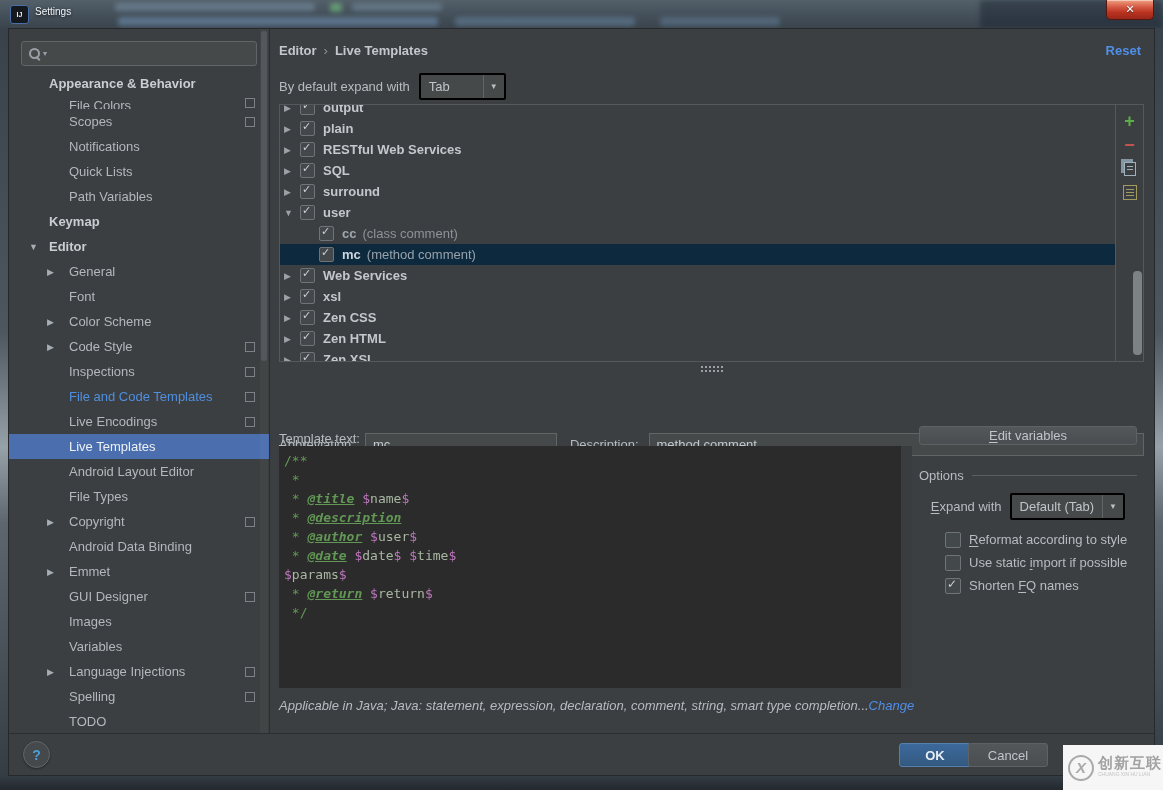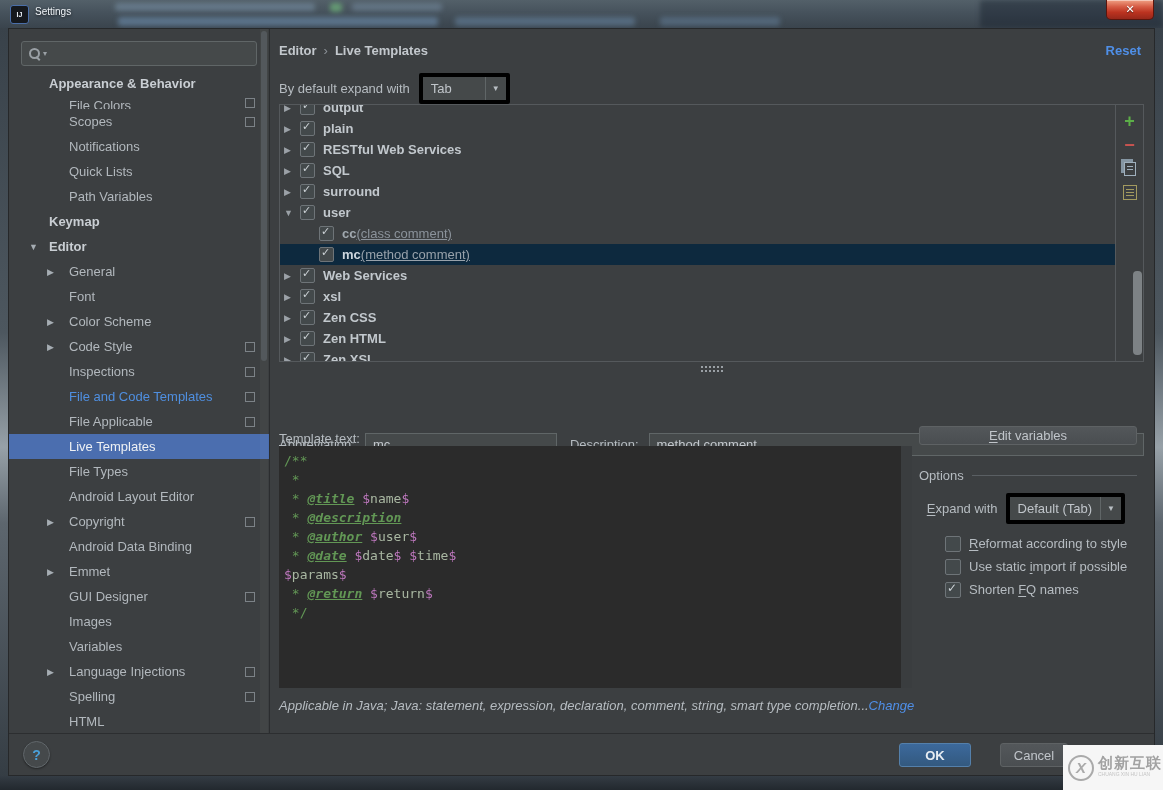--- a/index.html
+++ b/index.html
@@ -64,7 +64,7 @@
   .crumb-sep{color:#8a9096;font-weight:normal;margin:0 7px;}
   .reset-link{position:absolute;right:13px;top:14px;color:#4f8fe8;font-weight:bold;cursor:pointer;}
   .expand-row{position:absolute;left:9px;top:44px;display:flex;align-items:center;gap:9px;color:#b6bcc1;}
-  .combo{height:23px;background:#45494a;border:4px solid #000000;border-radius:2px;
+  .combo{height:23px;background:#45494a;border:2px solid #000000;border-radius:2px;
     display:inline-flex;align-items:center;cursor:pointer;}
   .combo .cval{padding:0 8px;color:#c0c5ca;}
   .combo .cbtn{width:20px;align-self:stretch;border-left:1px solid #606667;display:flex;align-items:center;justify-content:center;color:#b8bec3;font-size:8px;}

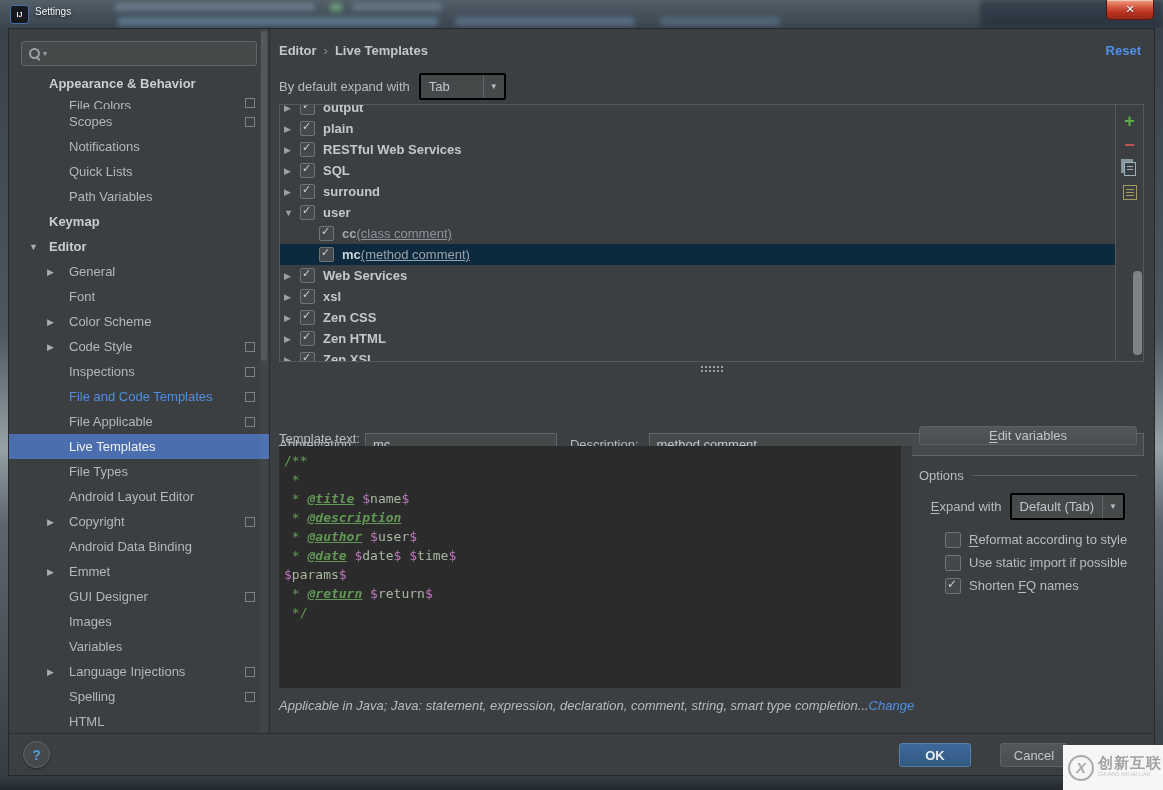--- a/index.html
+++ b/index.html
@@ -81,7 +81,7 @@
   .cbx.checked::after{content:"✓";position:absolute;left:1px;top:-2px;color:#ccd2d6;font-size:11px;font-weight:bold;}
   .trow .tlabel{font-weight:bold;color:#c2c8cd;}
   .trow.child .tlabel{color:#a0a8af;}
-  .trow .tdesc{color:#8b939b;margin-left:0;text-decoration:underline;}
+  .trow .tdesc{color:#8b939b;margin-left:6px;}
   .trow.selected{background:#0d293e;}
   .trow.selected .tlabel{color:#cdd6de;}
   .trow.selected .tdesc{color:#98a2ab;}

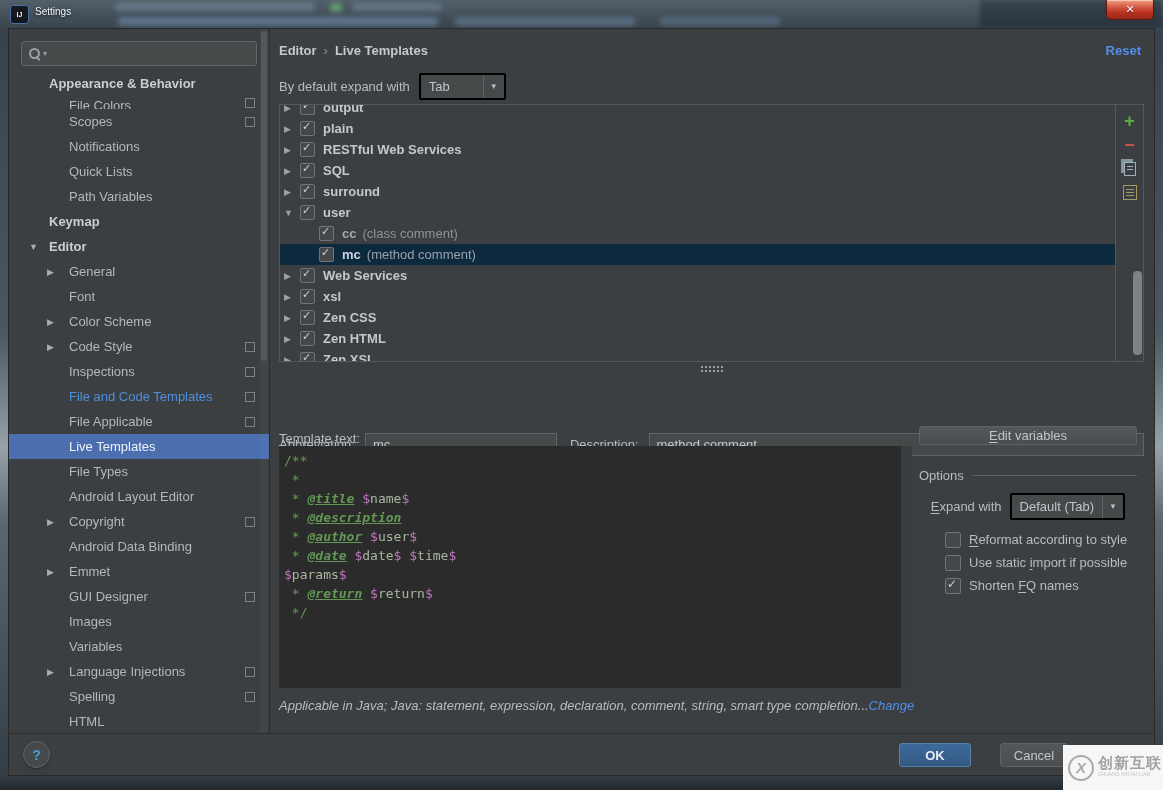--- a/index.html
+++ b/index.html
@@ -273,7 +273,7 @@
 
           <div class="srow">
             <span class="arrow"></span>
-            <span class="slabel">File Applicable</span>
+            <span class="slabel">Live Encodings</span>
             <span class="shared-ico"></span>
           </div>
 

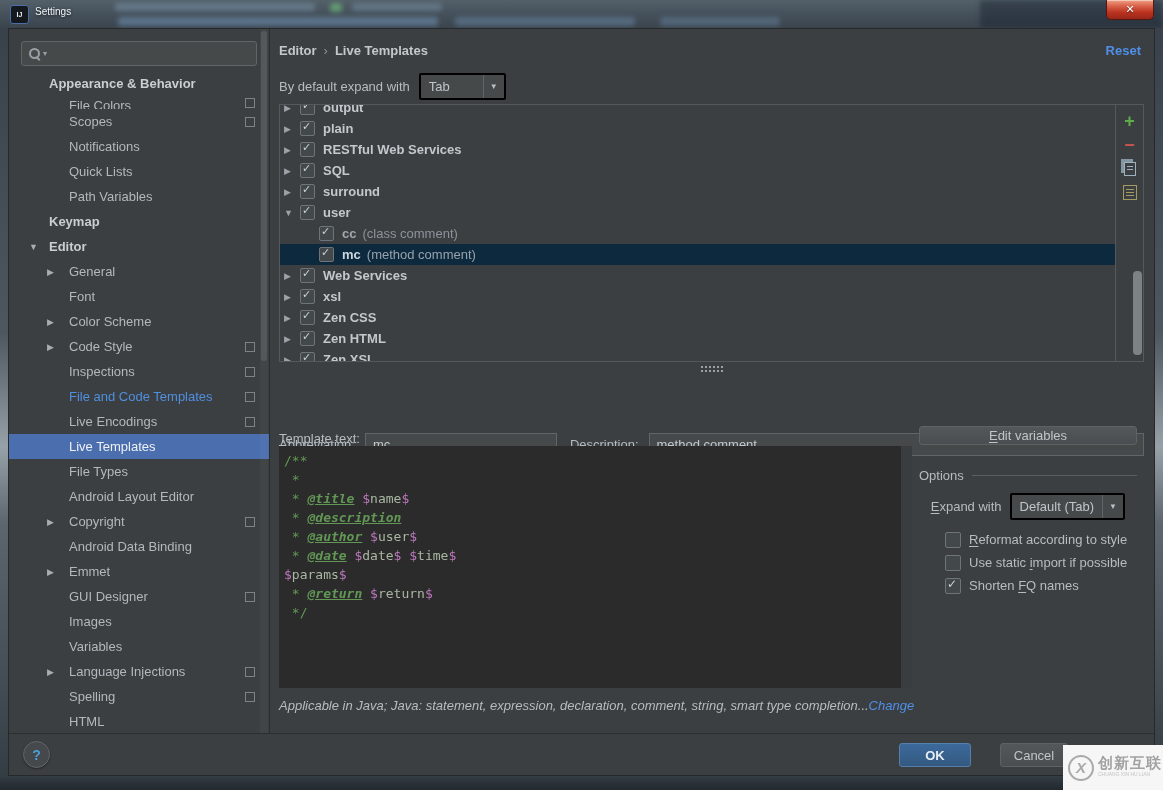--- a/index.html
+++ b/index.html
@@ -285,13 +285,13 @@
 
           <div class="srow">
             <span class="arrow"></span>
+            <span class="slabel">Android Layout Editor</span>
+
+          </div>
+
+          <div class="srow">
+            <span class="arrow"></span>
             <span class="slabel">File Types</span>
-
-          </div>
-
-          <div class="srow">
-            <span class="arrow"></span>
-            <span class="slabel">Android Layout Editor</span>
 
           </div>
 

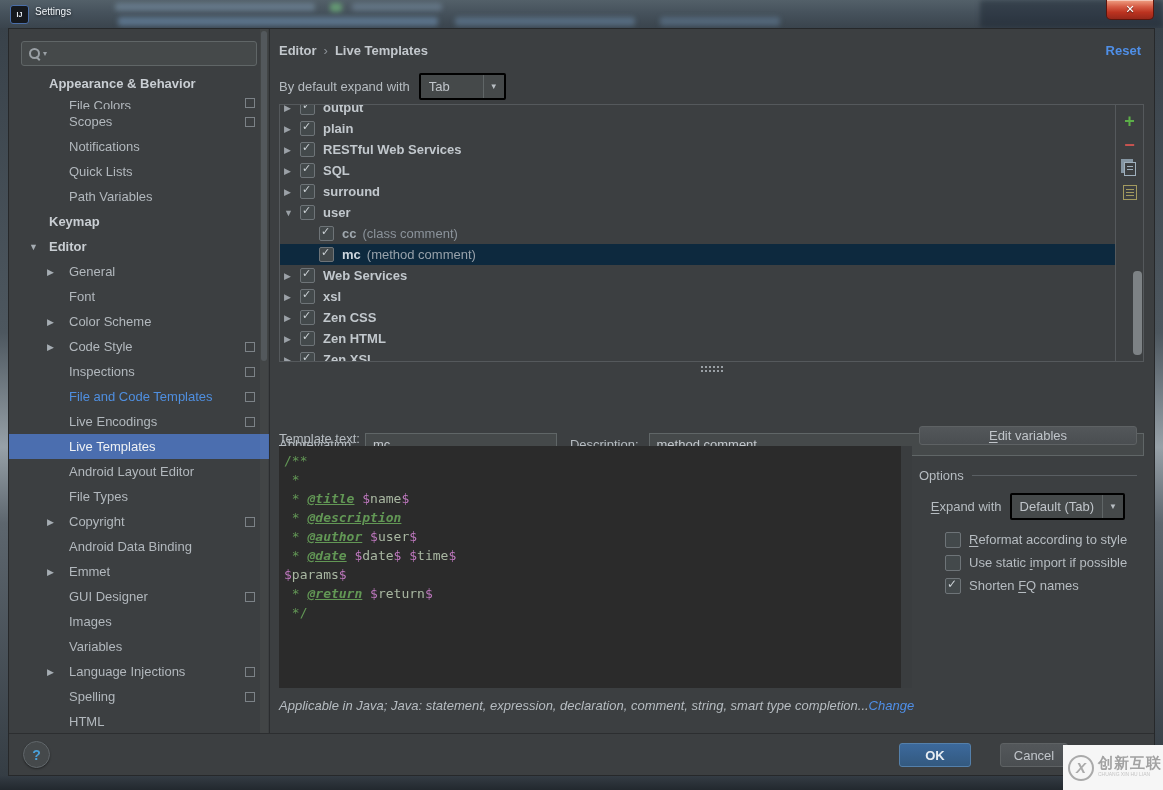--- a/index.html
+++ b/index.html
@@ -345,7 +345,7 @@
 
           <div class="srow">
             <span class="arrow"></span>
-            <span class="slabel">HTML</span>
+            <span class="slabel">TODO</span>
 
           </div>
         </div>

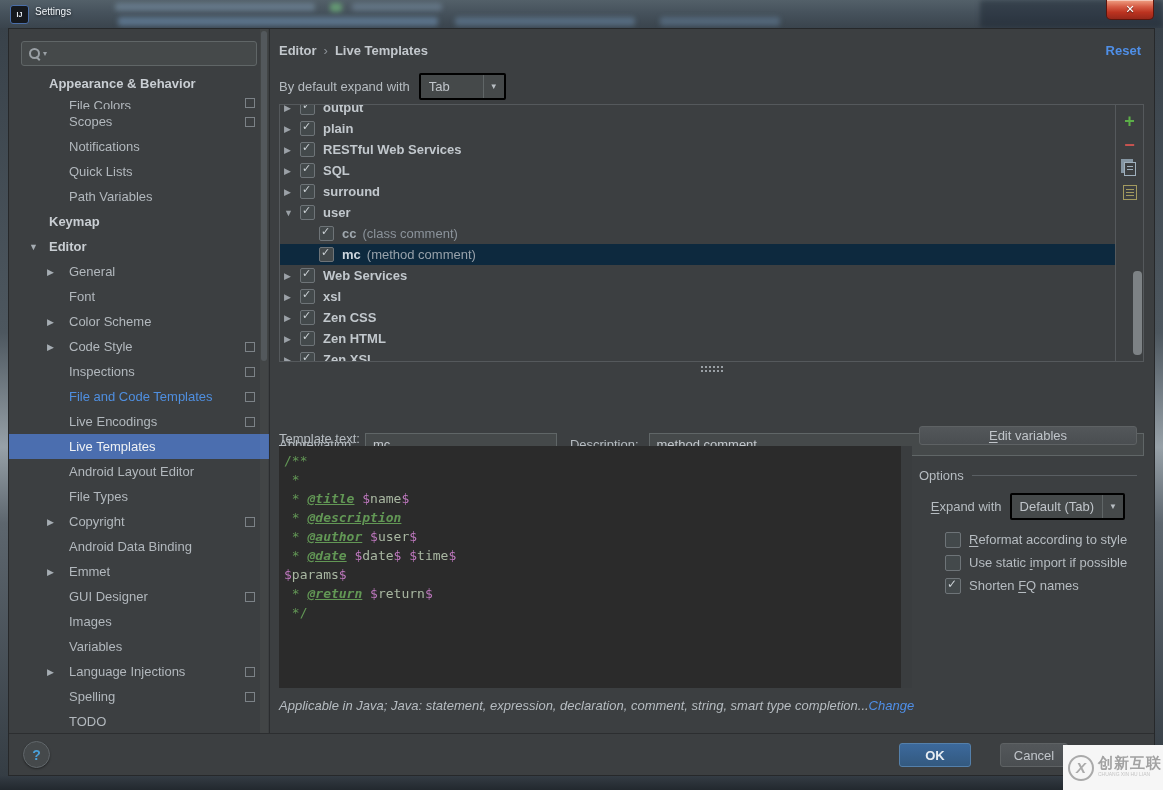--- a/index.html
+++ b/index.html
@@ -143,7 +143,7 @@
   .ok-btn{position:absolute;right:183px;top:9px;width:72px;height:24px;
     background:linear-gradient(180deg,#3c699c,#33597f);border:1px solid #5480ab;border-radius:3px;
     color:#e6ecf2;font-weight:bold;font-size:13px;font-family:inherit;cursor:pointer;}
-  .cancel-btn{position:absolute;right:86px;top:9px;width:68px;height:24px;text-align:center;}
+  .cancel-btn{position:absolute;right:106px;top:9px;width:80px;height:24px;text-align:center;}
   
   .watermark{position:absolute;right:0;bottom:0;width:100px;height:45px;background:#f6f6f6;
     display:flex;align-items:center;padding-left:5px;box-sizing:border-box;gap:4px;z-index:5;}

